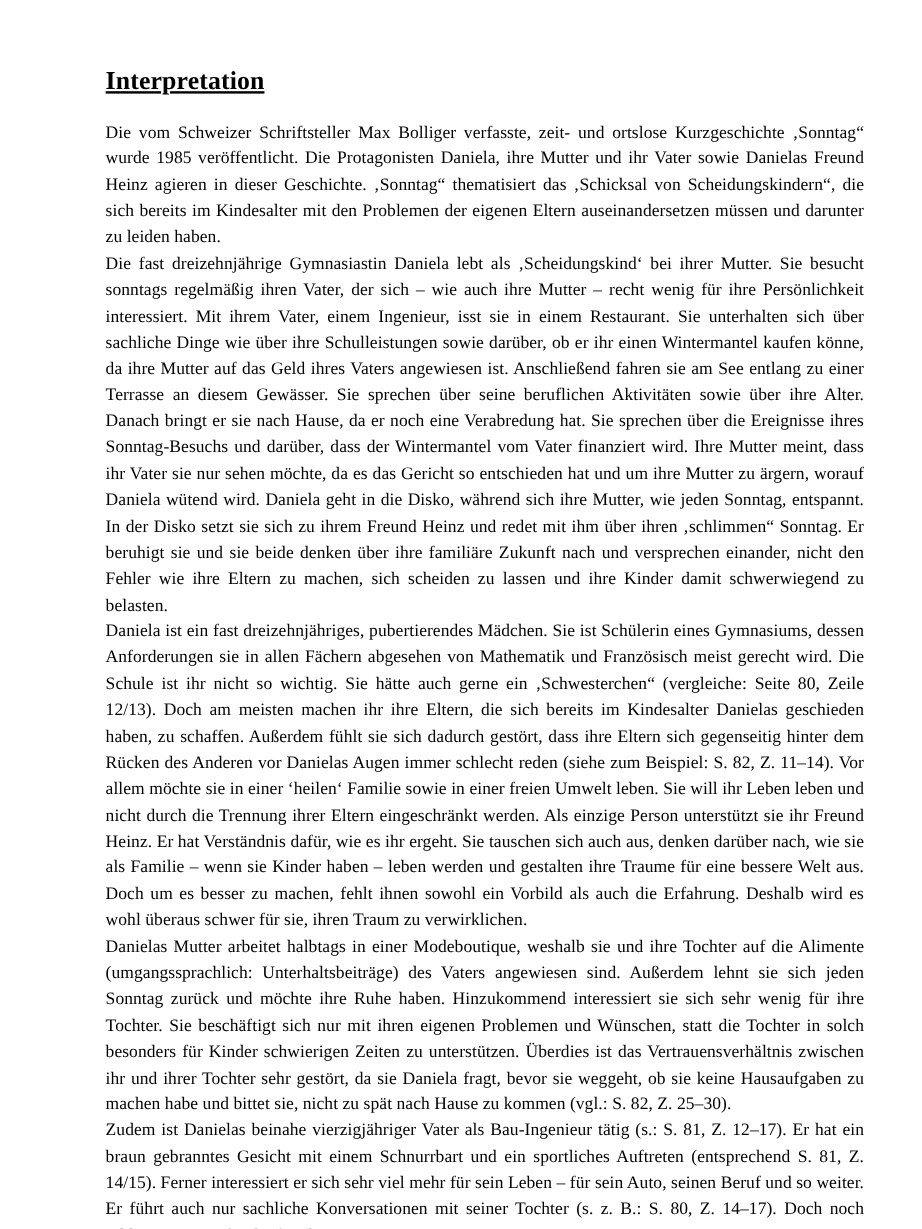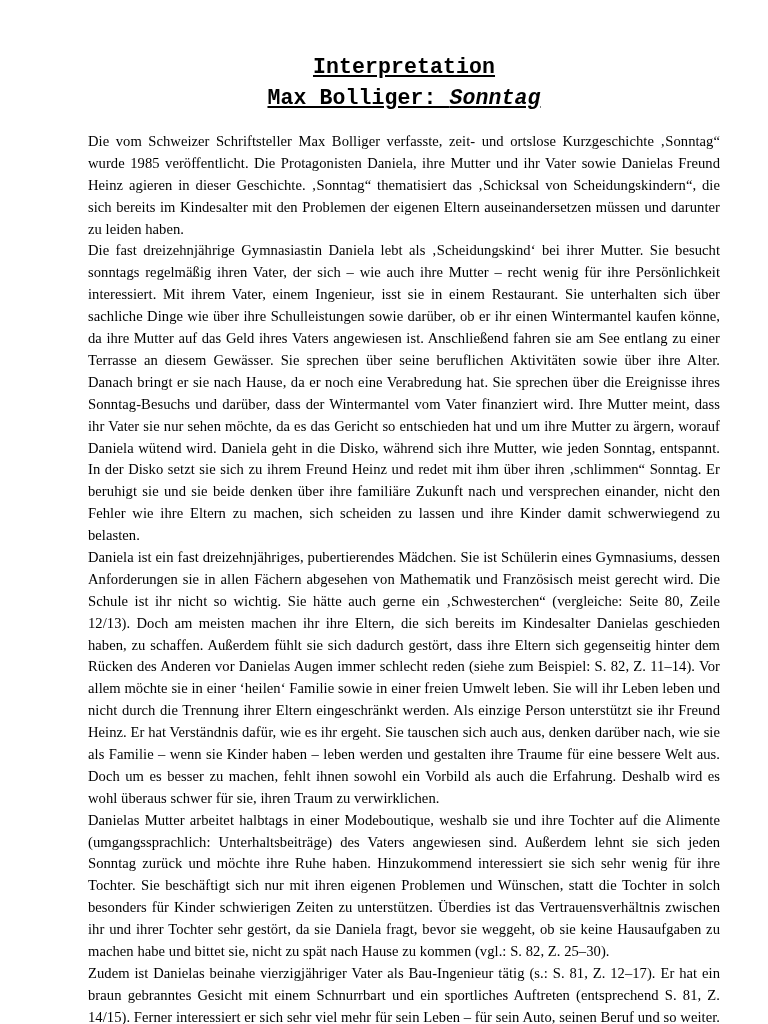--- a/index.html
+++ b/index.html
@@ -22,9 +22,7 @@
     position: relative;
   }
   .title-block {
-    text-align: center;
     margin: 0 0 18px 0;
-    font-family: Liberation Mono, monospace;
   }
   .title-line {
     font-size: 21.5px;

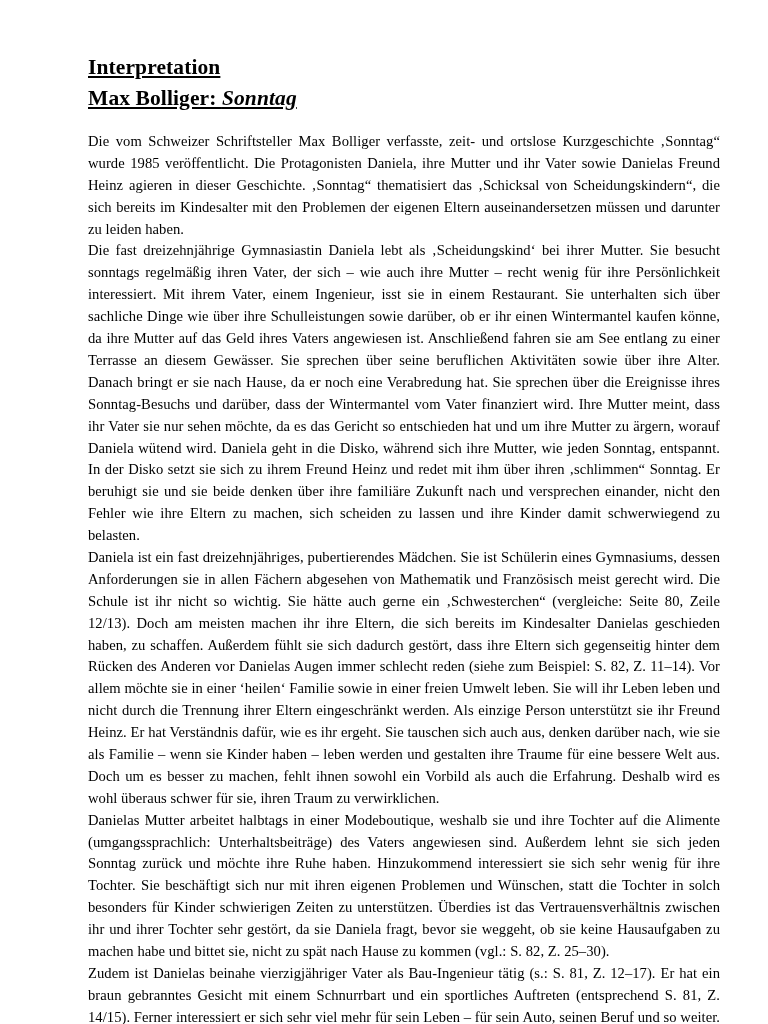--- a/index.html
+++ b/index.html
@@ -51,7 +51,6 @@
 <div class="page">
   <div class="title-block">
     <div class="title-line">Interpretation</div>
-    <div class="title-line"><span>Max Bolliger: </span><span class="italic">Sonntag</span></div>
   </div>
 
   <div class="body-text">

